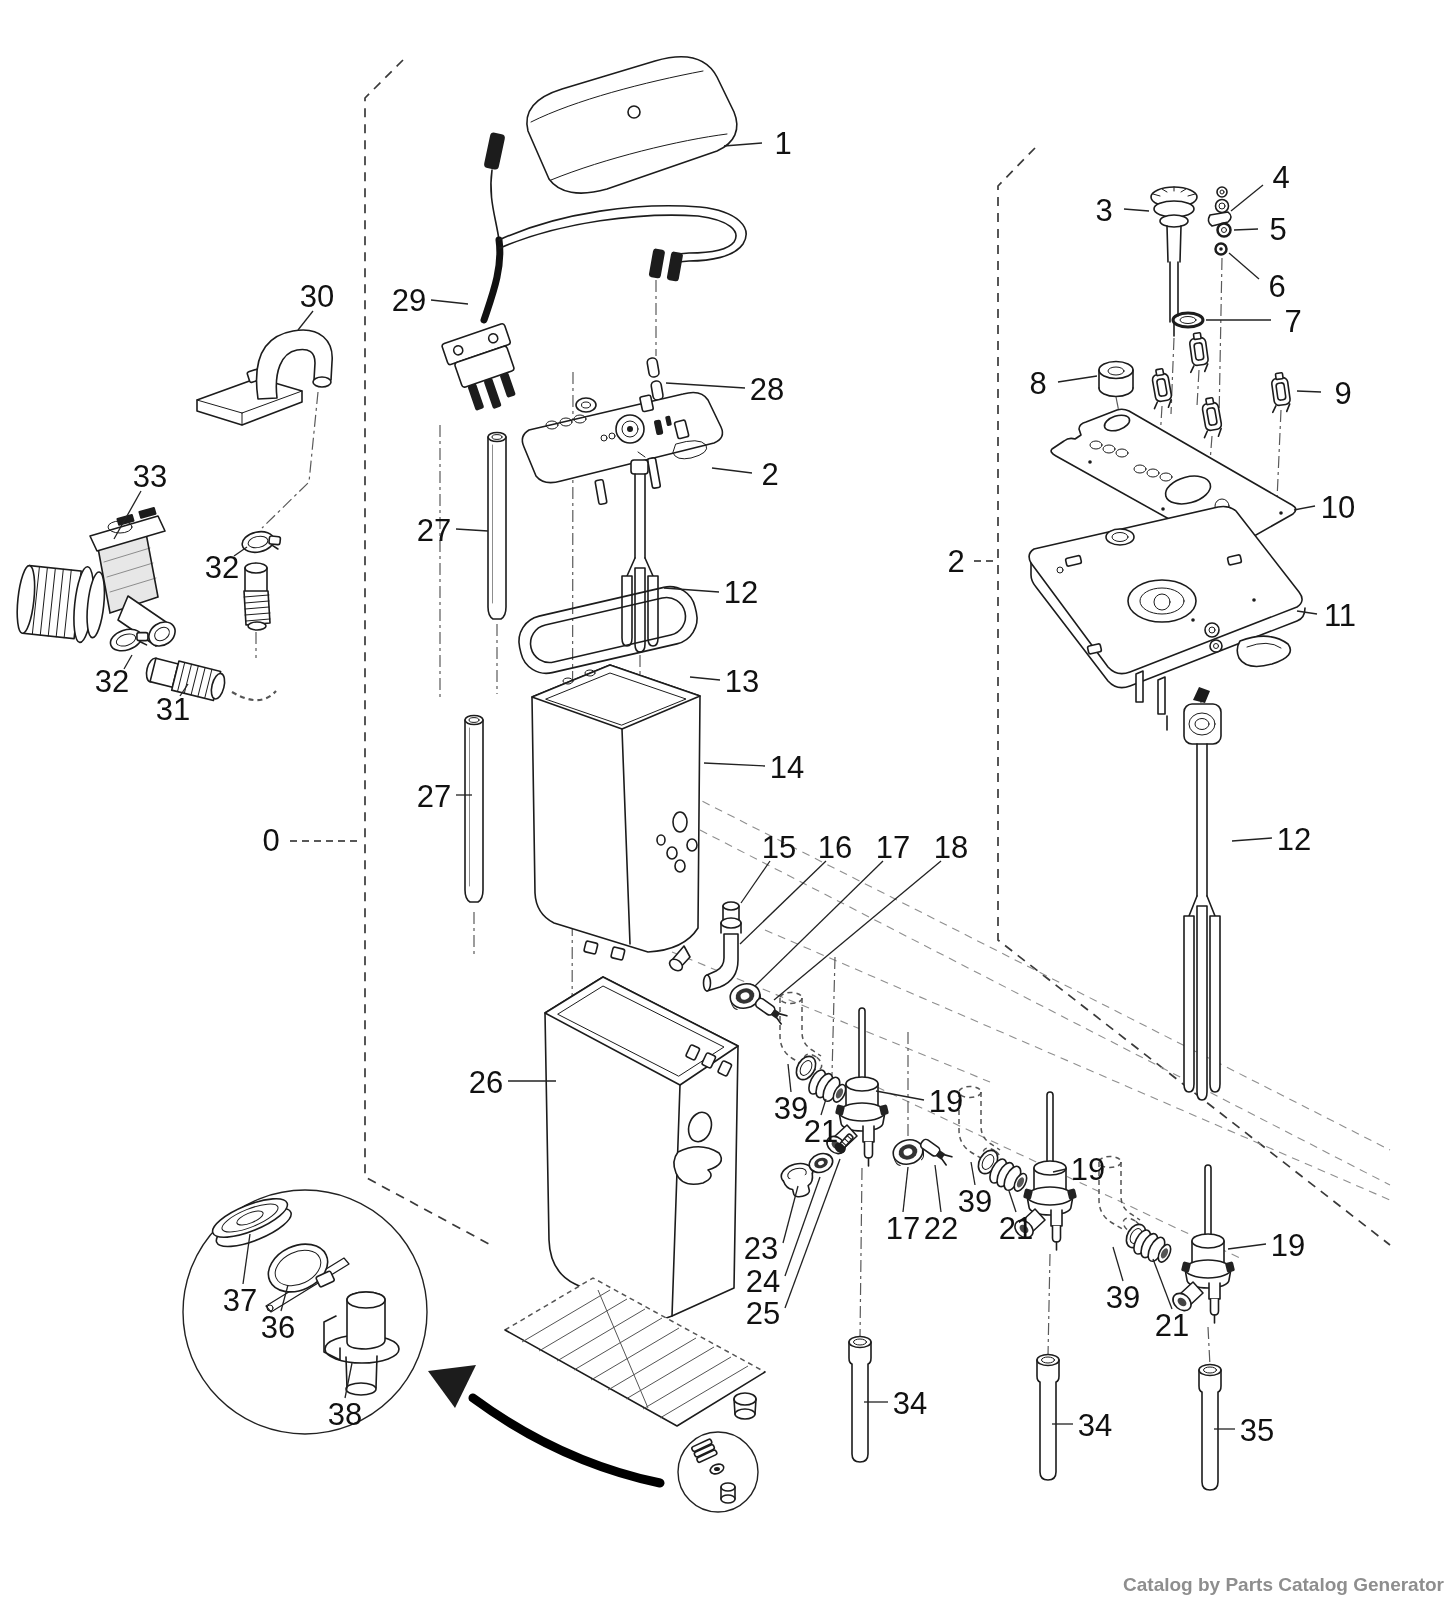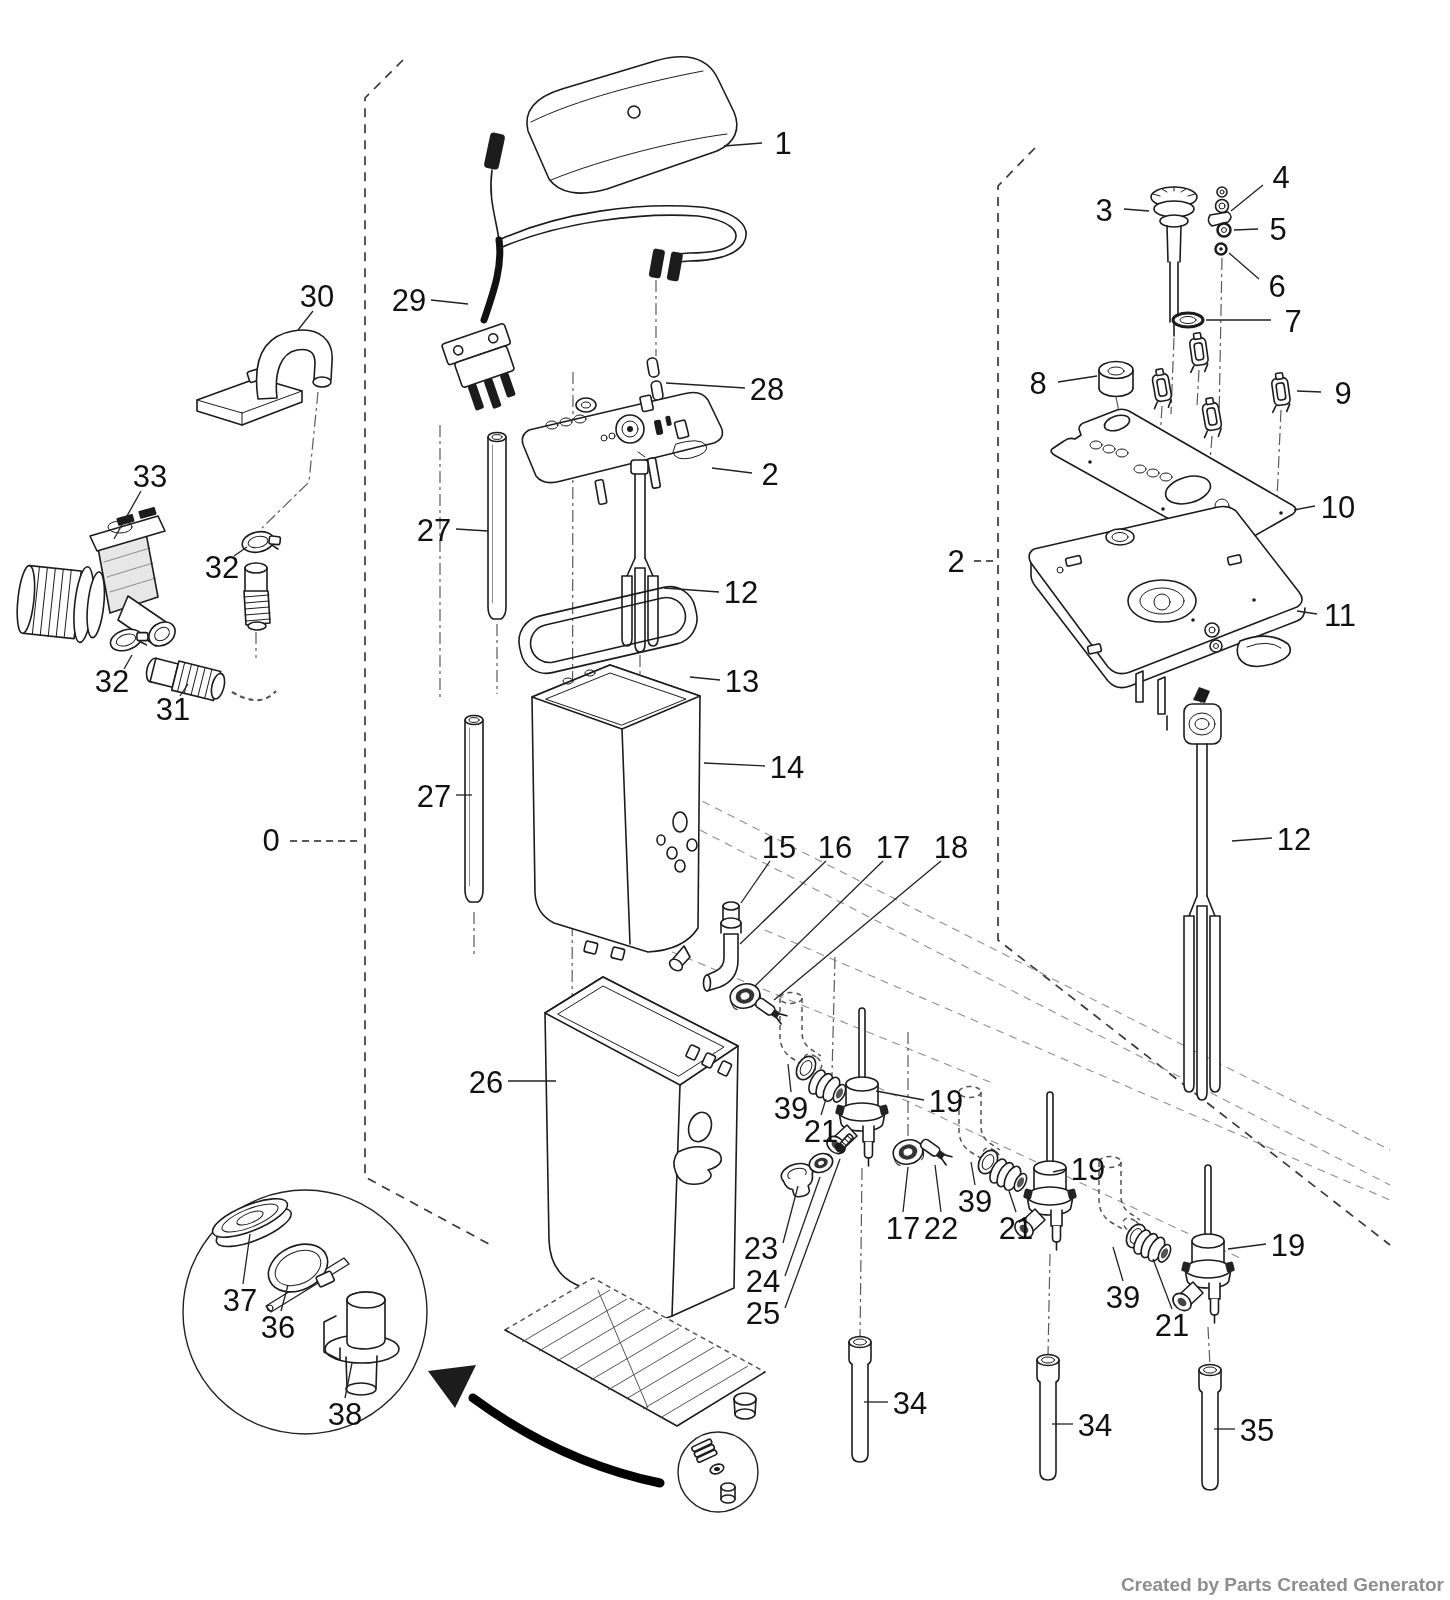--- a/index.html
+++ b/index.html
@@ -609,7 +609,7 @@
       </g>
 </svg>
 
-<div id="footer">Created by Parts Created Generator</div>
+<div id="footer">Catalog by Parts Catalog Generator</div>
 </div>
 
 </body></html>

